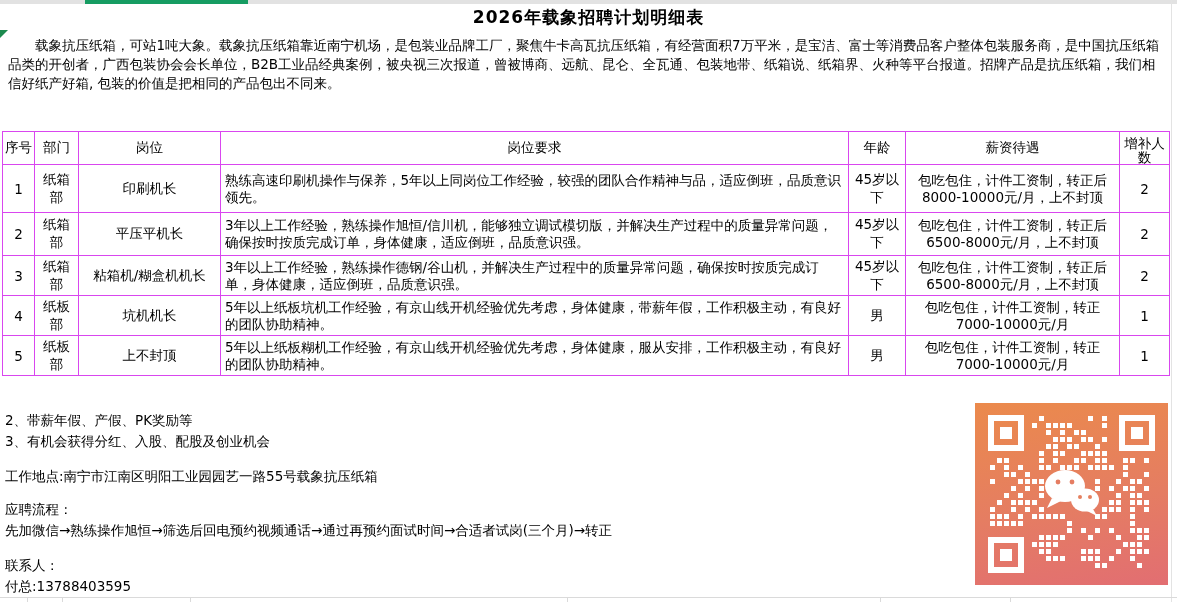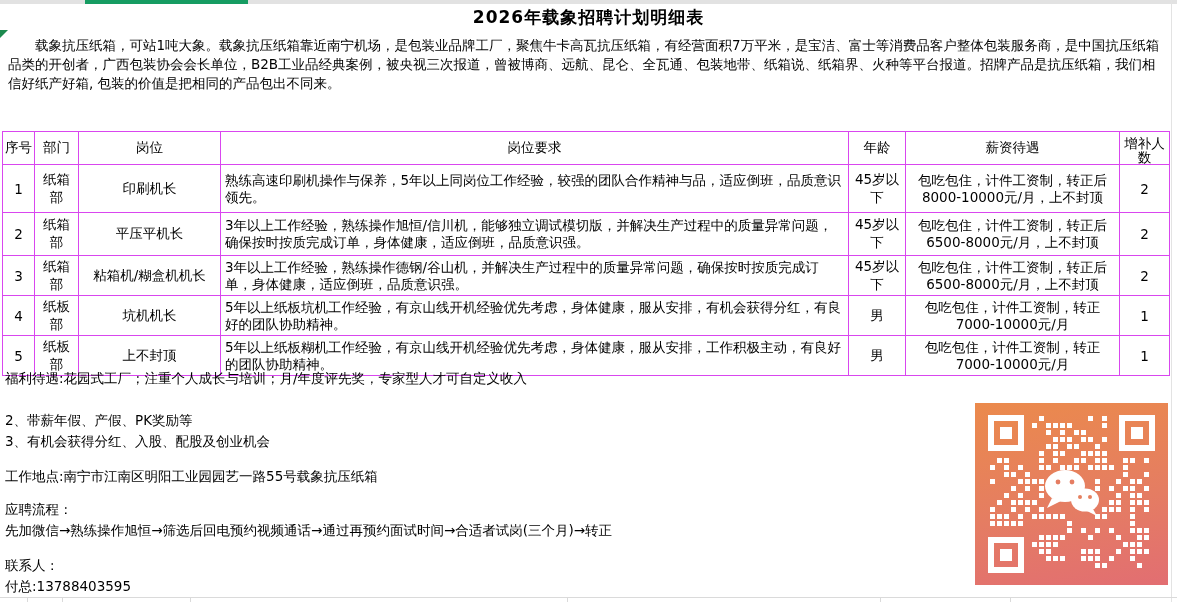--- a/index.html
+++ b/index.html
@@ -113,7 +113,7 @@
       <td class="c-center">4</td>
       <td class="c-center">纸板部</td>
       <td class="c-center">坑机机长</td>
-      <td class="c-req">5年以上纸板坑机工作经验，有京山线开机经验优先考虑，身体健康，服从安排，有机会获得分红，有良好的团队协助精神。</td>
+      <td class="c-req">5年以上纸板坑机工作经验，有京山线开机经验优先考虑，身体健康，带薪年假，工作积极主动，有良好的团队协助精神。</td>
       <td class="c-center">男</td>
       <td class="c-salary">包吃包住，计件工资制，转正7000-10000元/月</td>
       <td class="c-center">1</td>

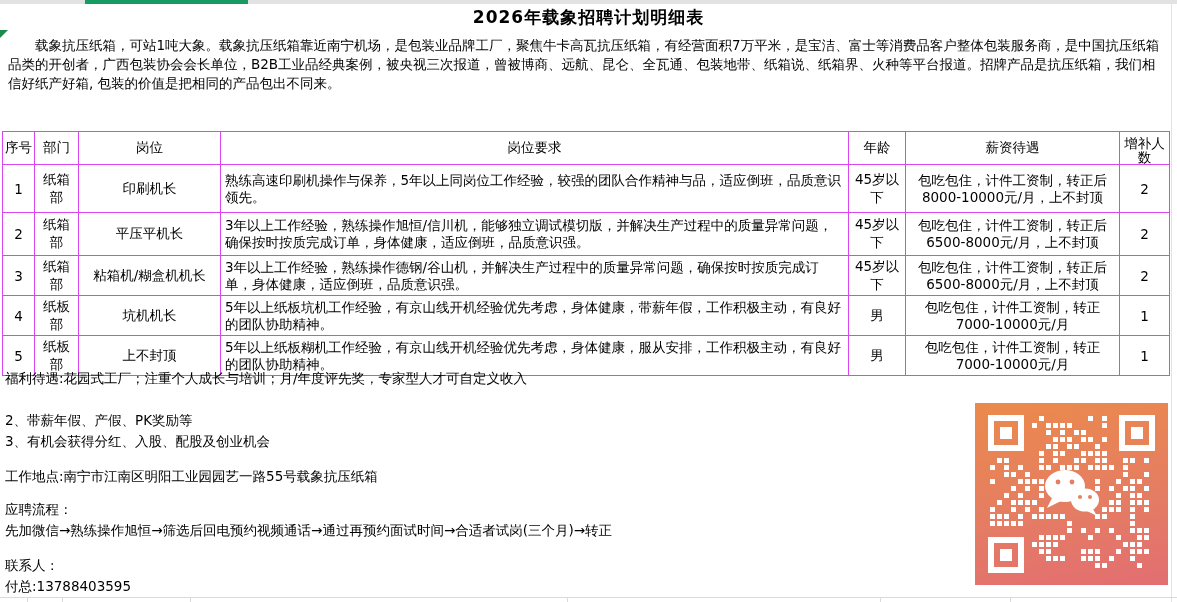--- a/index.html
+++ b/index.html
@@ -130,7 +130,6 @@
   </tbody>
     </table>
 
-  <div class="fline" style="top:370px">福利待遇:花园式工厂；注重个人成长与培训；月/年度评先奖，专家型人才可自定义收入</div>
   <div class="fline" style="top:412px">2、带薪年假、产假、PK奖励等</div>
   <div class="fline" style="top:433px">3、有机会获得分红、入股、配股及创业机会</div>
   <div class="fline" style="top:468px">工作地点:南宁市江南区明阳工业园园艺一路55号载象抗压纸箱</div>

